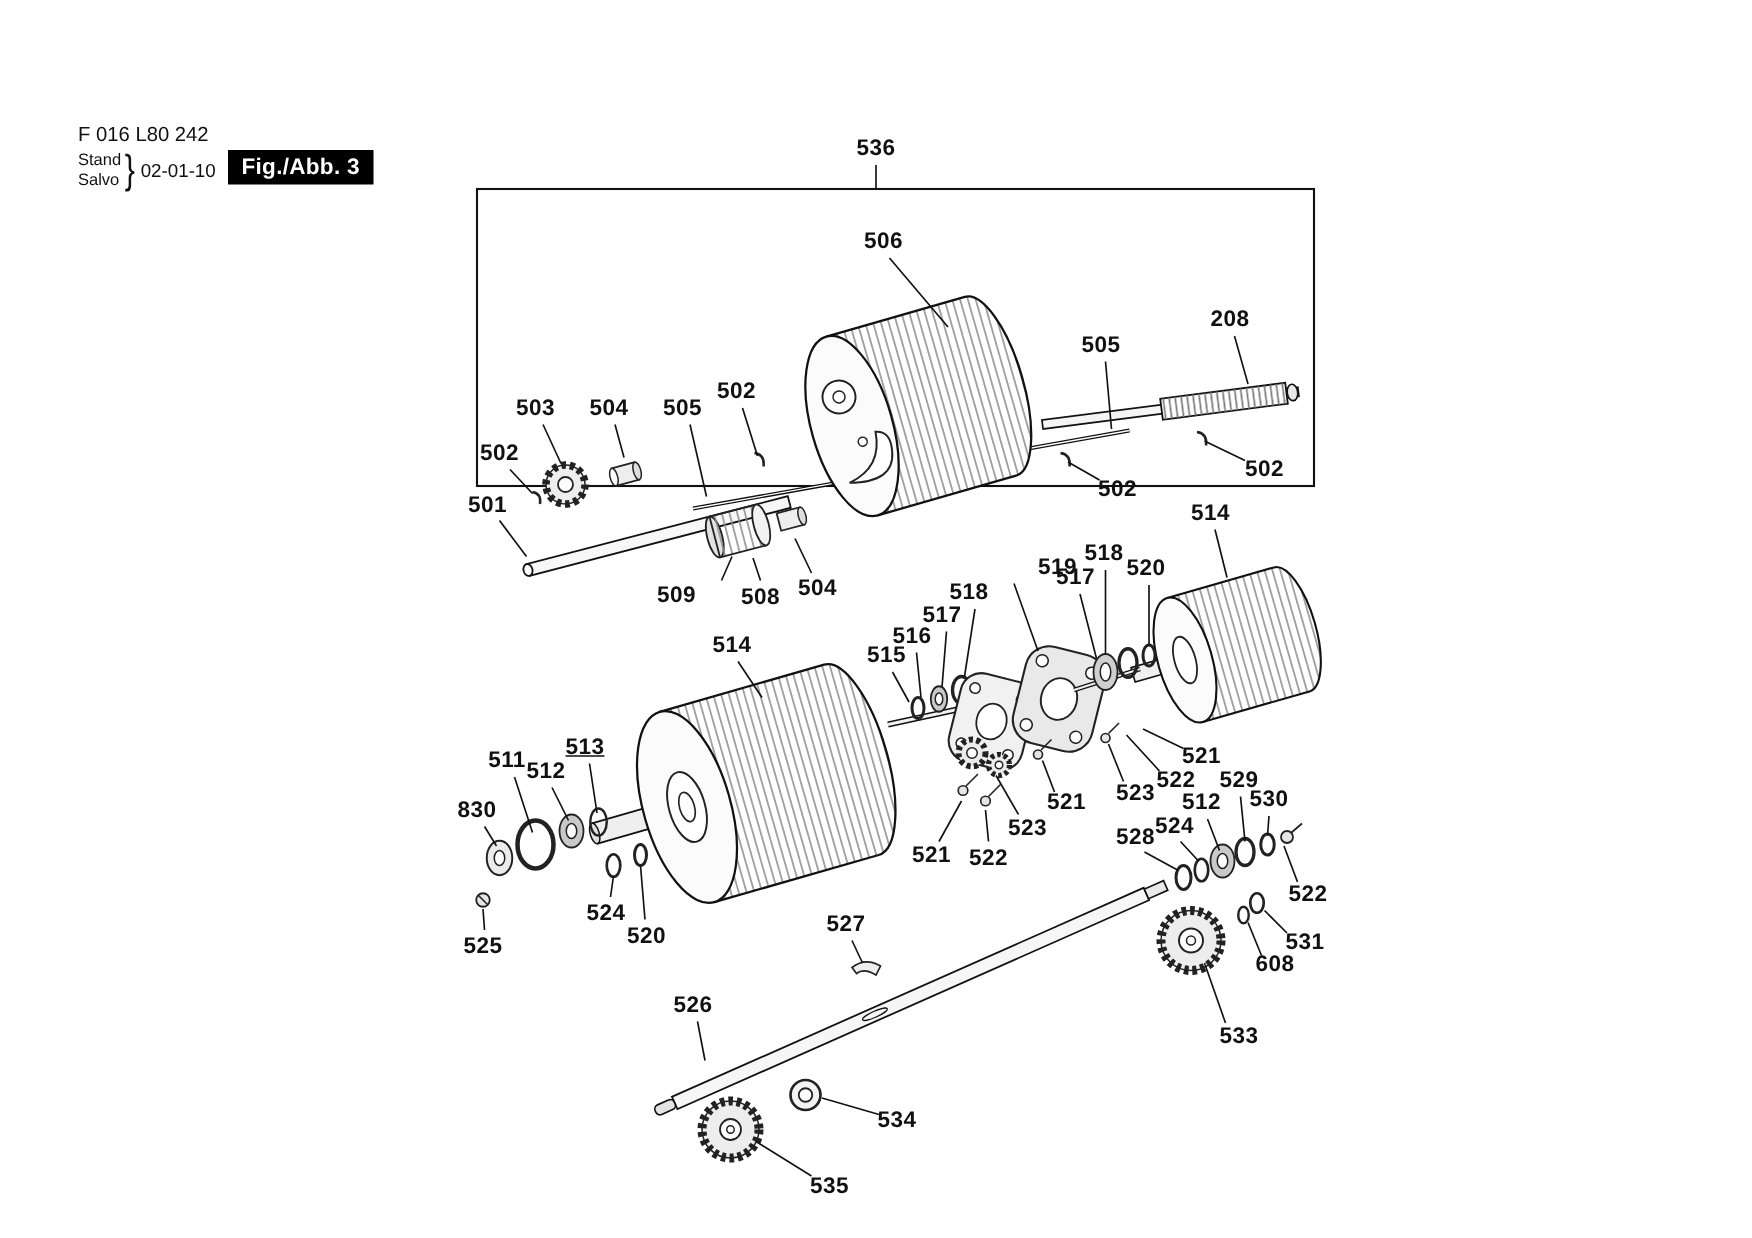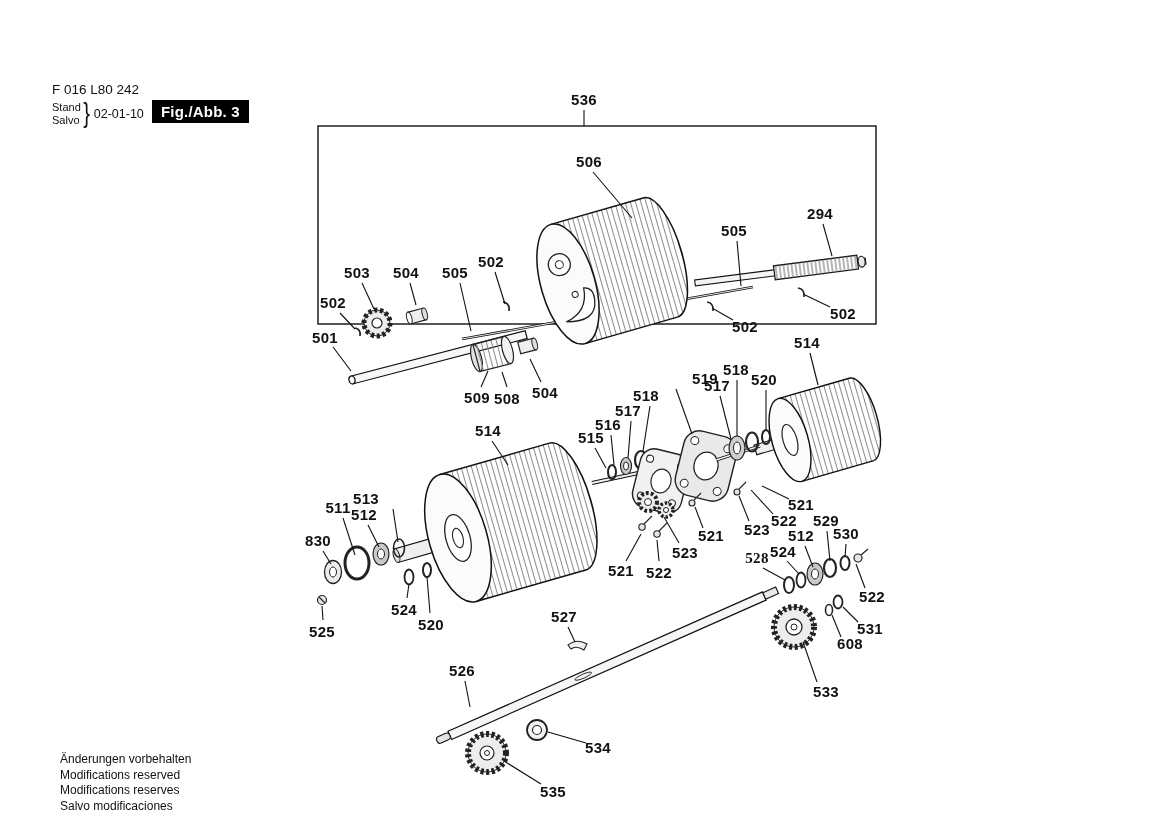--- a/index.html
+++ b/index.html
@@ -309,7 +309,7 @@
       <div class="part-label" style="left: 584px; top: 59px;">536</div>
       <div class="part-label" style="left: 589px; top: 121px;">506</div>
       <div class="part-label" style="left: 734px; top: 190px;">505</div>
-      <div class="part-label" style="left: 820px; top: 173px;">294</div>
+      <div class="part-label" style="left: 820px; top: 173px;">208</div>
       <div class="part-label" style="left: 843px; top: 273px;">502</div>
       <div class="part-label" style="left: 745px; top: 286px;">502</div>
       <div class="part-label" style="left: 491px; top: 221px;">502</div>

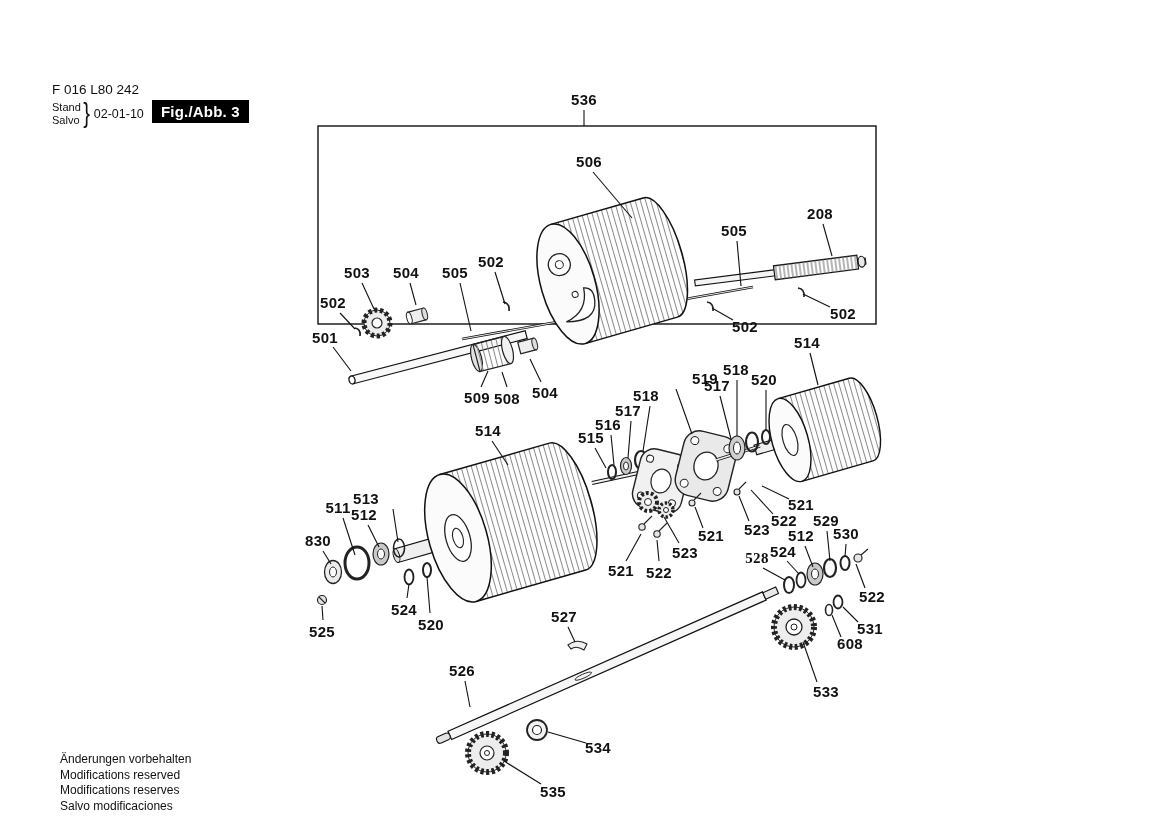--- a/index.html
+++ b/index.html
@@ -318,7 +318,7 @@
       <div class="part-label" style="left: 455px; top: 232px;">505</div>
       <div class="part-label" style="left: 333px; top: 262px;">502</div>
       <div class="part-label" style="left: 325px; top: 297px;">501</div>
-      <div class="part-label" style="left: 477px; top: 357px;">509</div>
+      <div class="part-label" style="left: 451px; top: 357px;">509</div>
       <div class="part-label" style="left: 507px; top: 358px;">508</div>
       <div class="part-label" style="left: 545px; top: 352px;">504</div>
       <div class="part-label" style="left: 807px; top: 302px;">514</div>

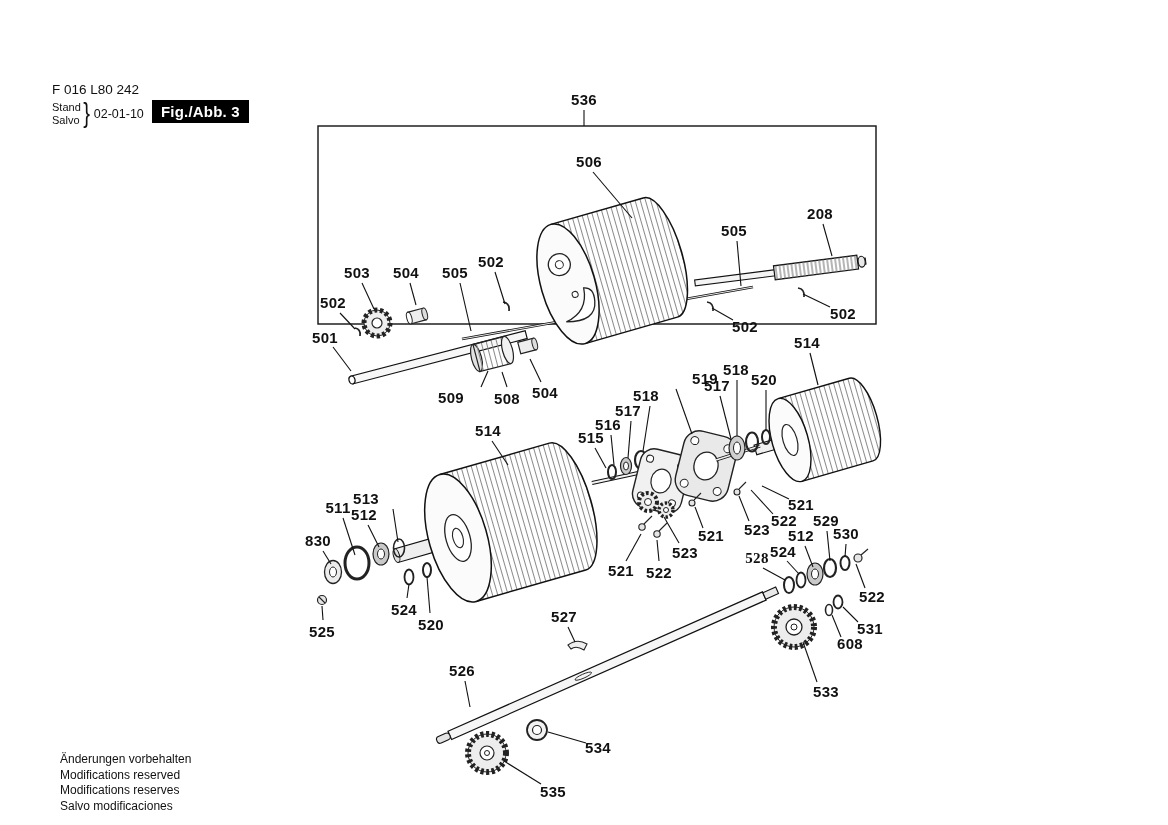--- a/index.html
+++ b/index.html
@@ -333,7 +333,7 @@
       <div class="part-label" style="left: 488px; top: 390px;">514</div>
       <div class="part-label" style="left: 338px; top: 467px;">511</div>
       <div class="part-label" style="left: 364px; top: 474px;">512</div>
-      <div class="part-label" style="left: 366px; top: 458px;">513</div>
+      <div class="part-label" style="left: 390px; top: 458px; text-decoration: underline;">513</div>
       <div class="part-label" style="left: 318px; top: 500px;">830</div>
       <div class="part-label" style="left: 801px; top: 464px;">521</div>
       <div class="part-label" style="left: 784px; top: 480px;">522</div>

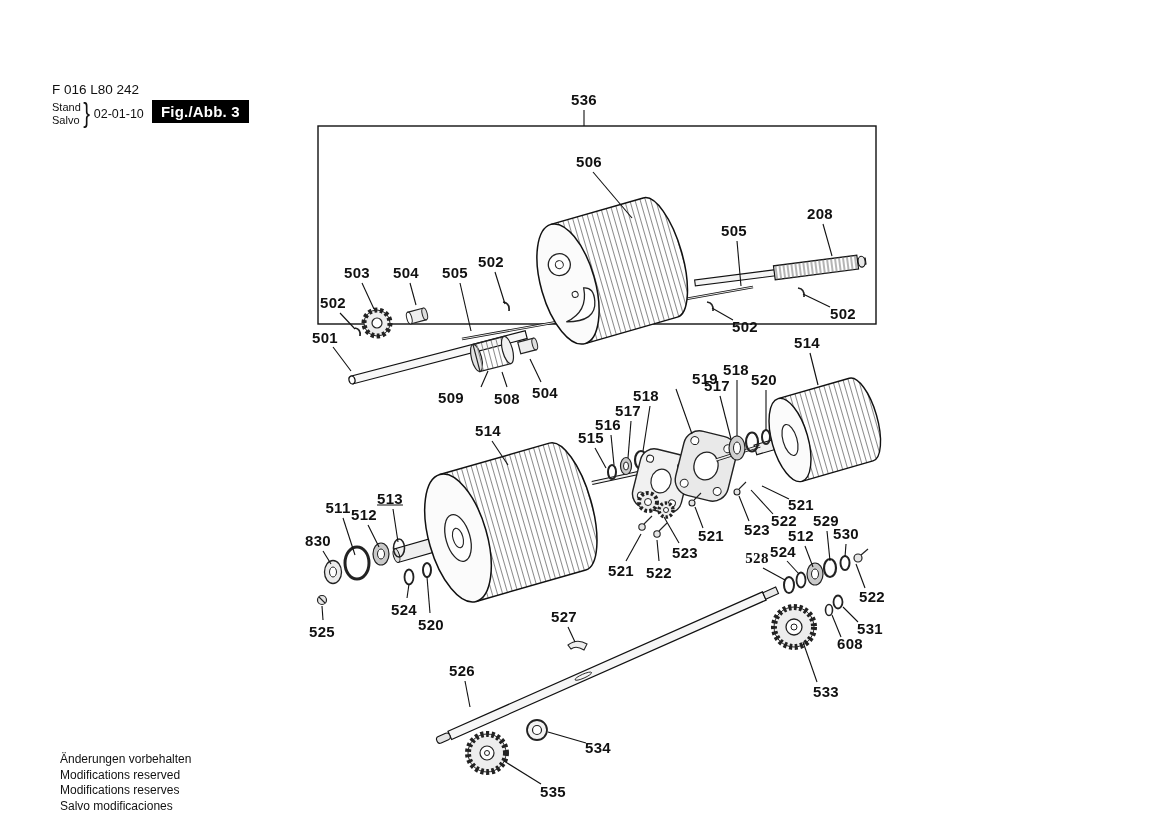--- a/index.html
+++ b/index.html
@@ -341,7 +341,7 @@
       <div class="part-label" style="left: 826px; top: 480px;">529</div>
       <div class="part-label" style="left: 801px; top: 495px;">512</div>
       <div class="part-label" style="left: 846px; top: 493px;">530</div>
-      <div class="part-label" style="left: 757px; top: 518px; font-family: Liberation Serif, serif;">528</div>
+      <div class="part-label" style="left: 757px; top: 518px;">528</div>
       <div class="part-label" style="left: 783px; top: 511px;">524</div>
       <div class="part-label" style="left: 685px; top: 512px;">523</div>
       <div class="part-label" style="left: 711px; top: 495px;">521</div>

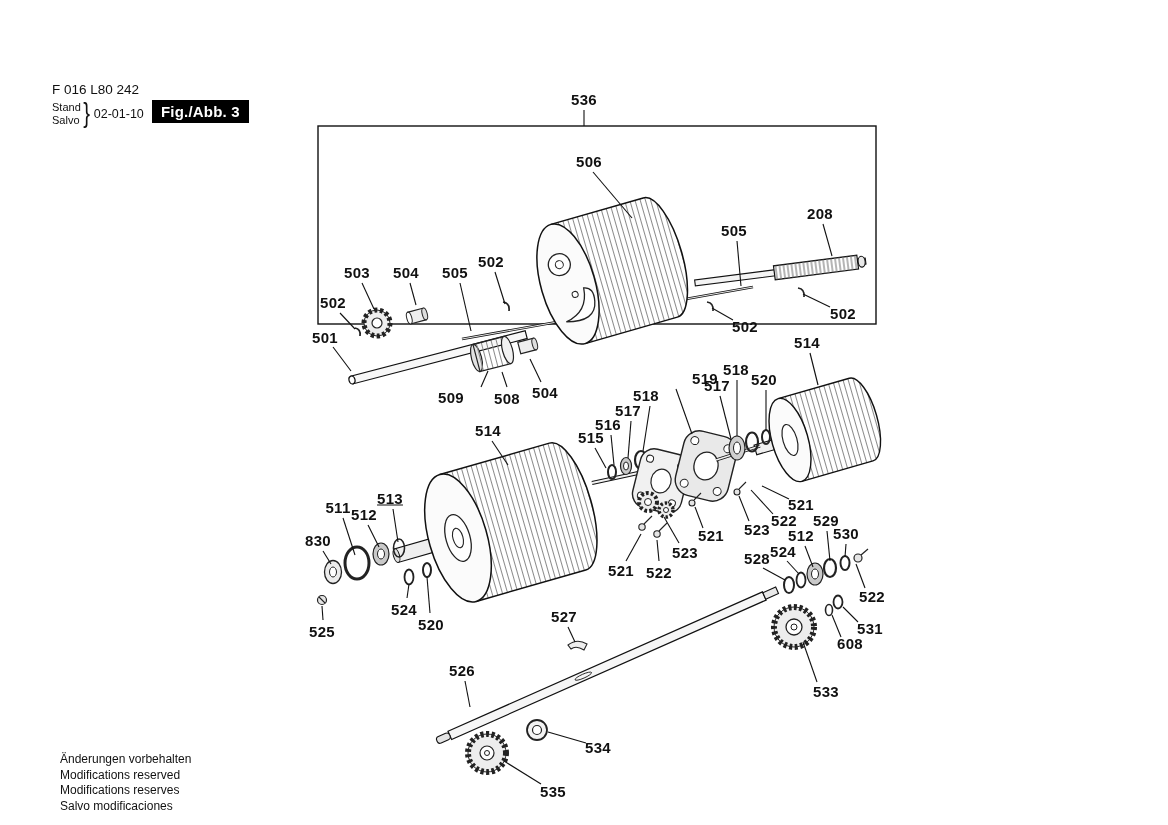--- a/index.html
+++ b/index.html
@@ -360,12 +360,6 @@
       <div class="part-label" style="left: 553px; top: 751px;">535</div>
     </div>
 
-  <div class="footer">
-    <div>Änderungen vorbehalten</div>
-    <div>Modifications reserved</div>
-    <div>Modifications reserves</div>
-    <div>Salvo modificaciones</div>
-  </div>
 
 </div>
 

